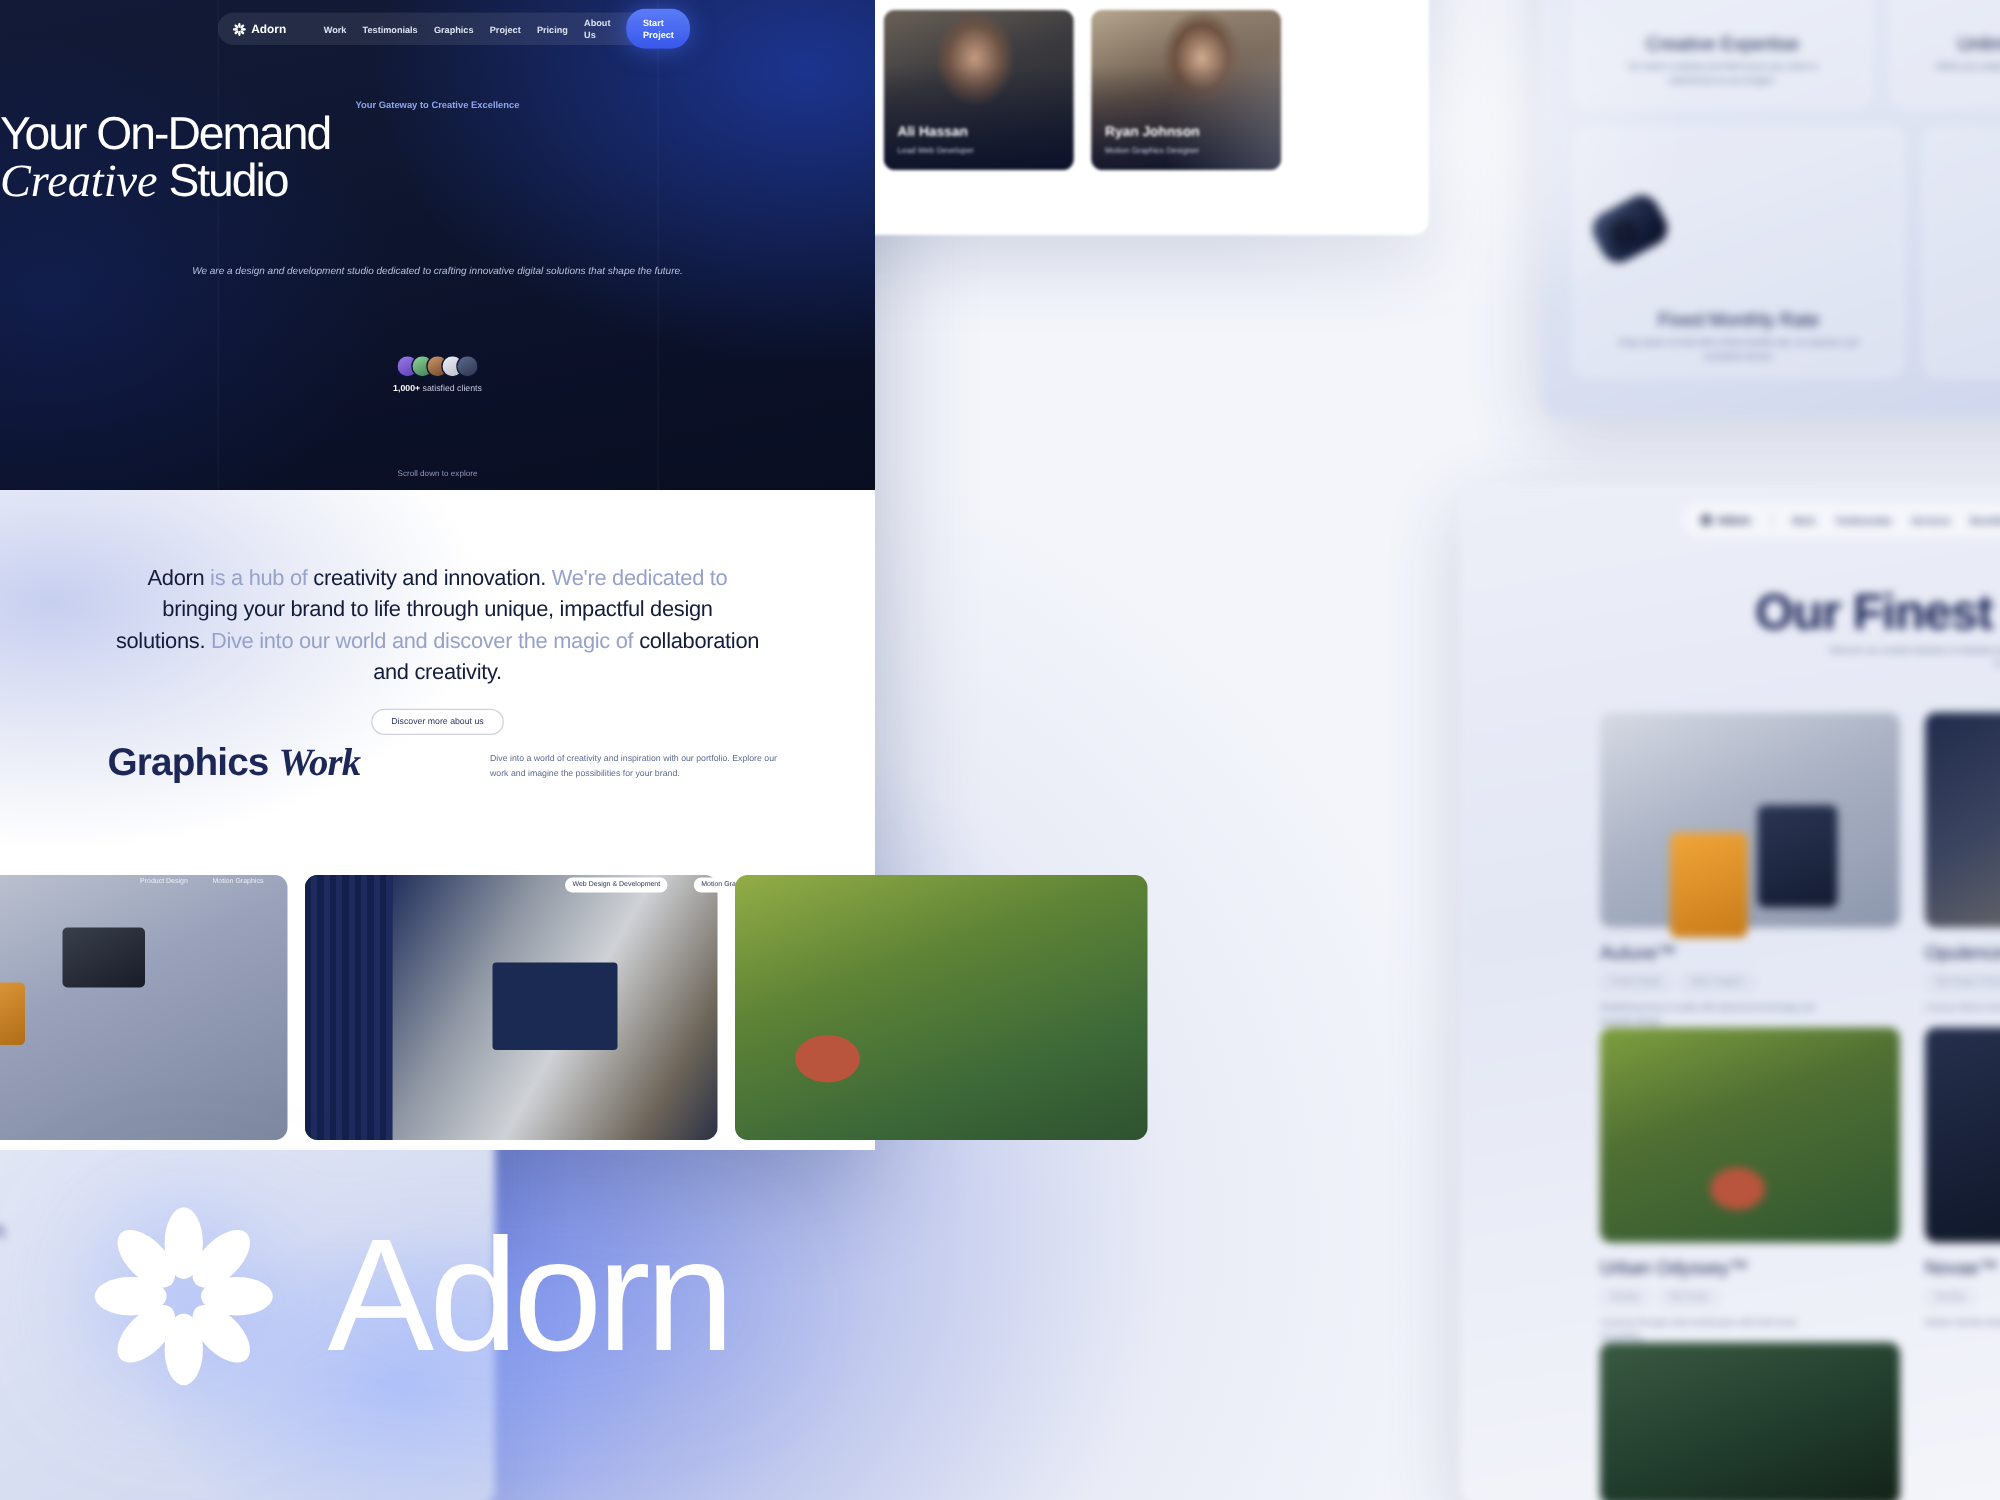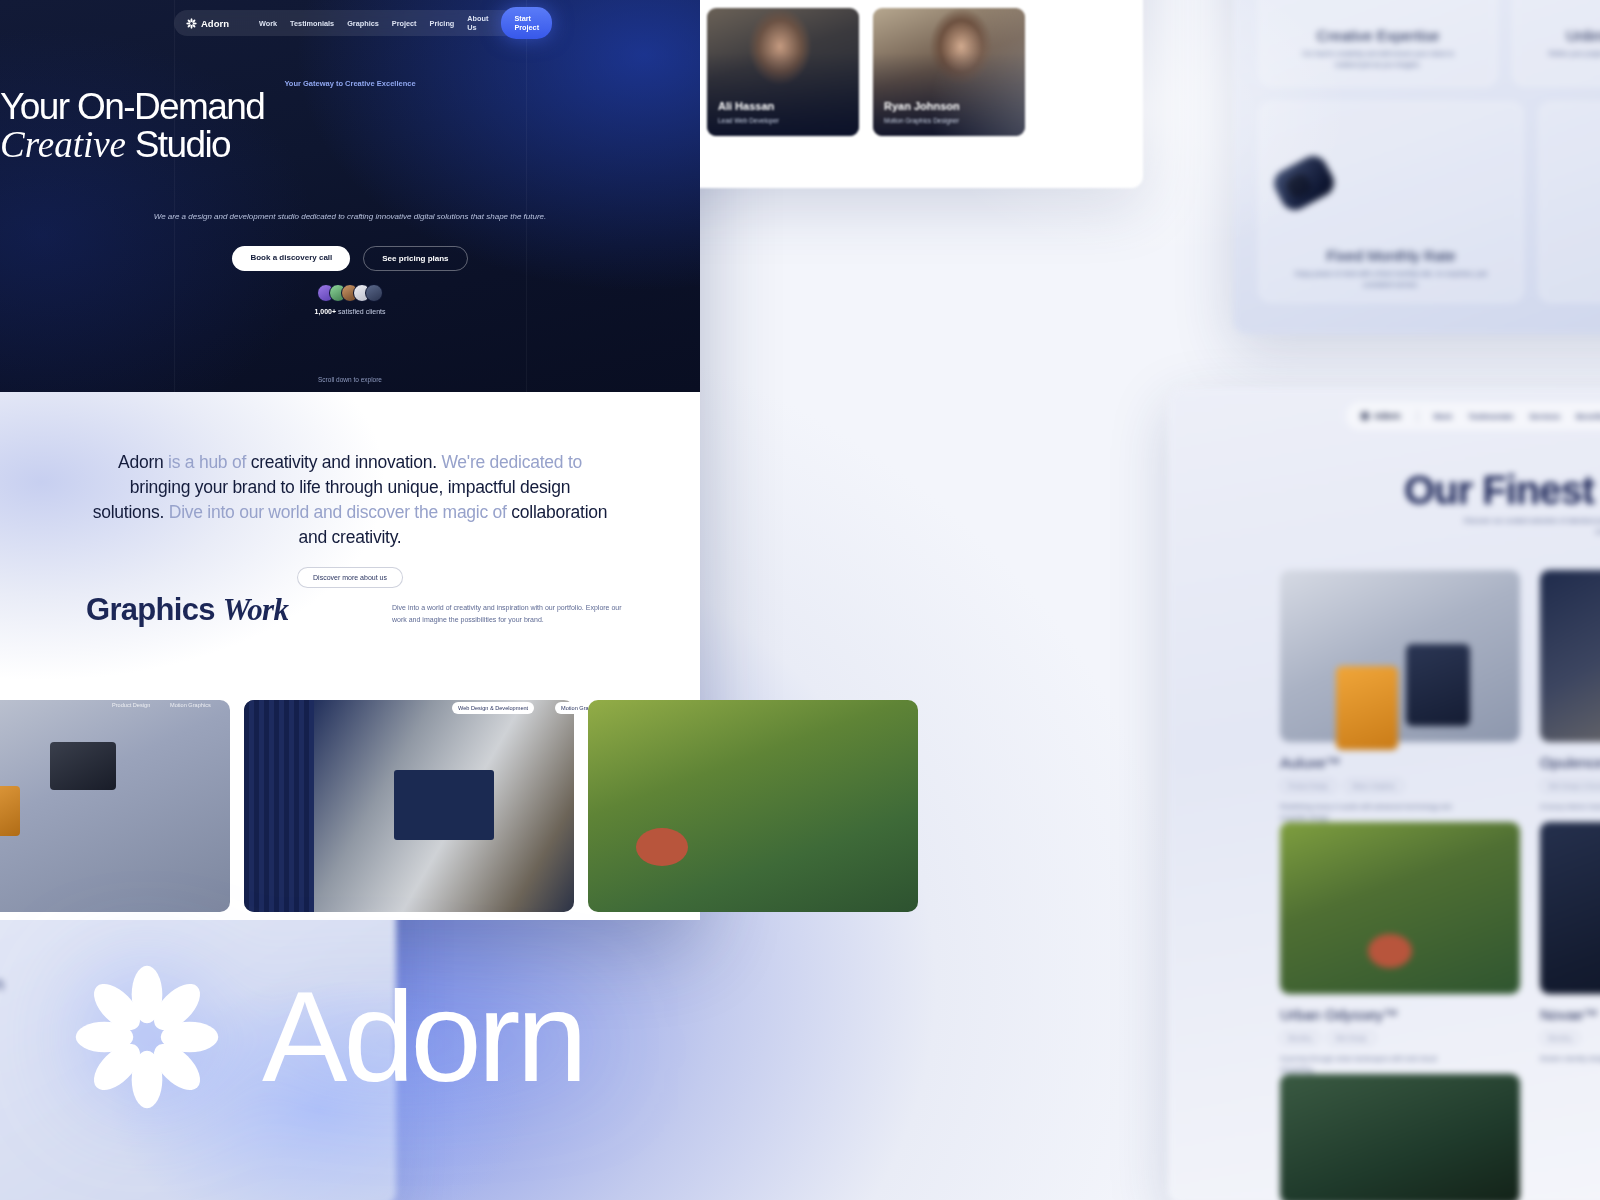--- a/index.html
+++ b/index.html
@@ -429,10 +429,6 @@
         <span>We are a design and development studio dedicated to crafting innovative digital solutions that shape the future.</span>
       </div>
 
-      <div class="btns">
-        <div class="b1">Book a discovery call</div>
-        <div class="b2">See pricing plans</div>
-      </div>
 
       <div class="avatars">
         <i style="background:linear-gradient(150deg,#9d7ae8,#5a3fb0); margin-left:0;"></i>

